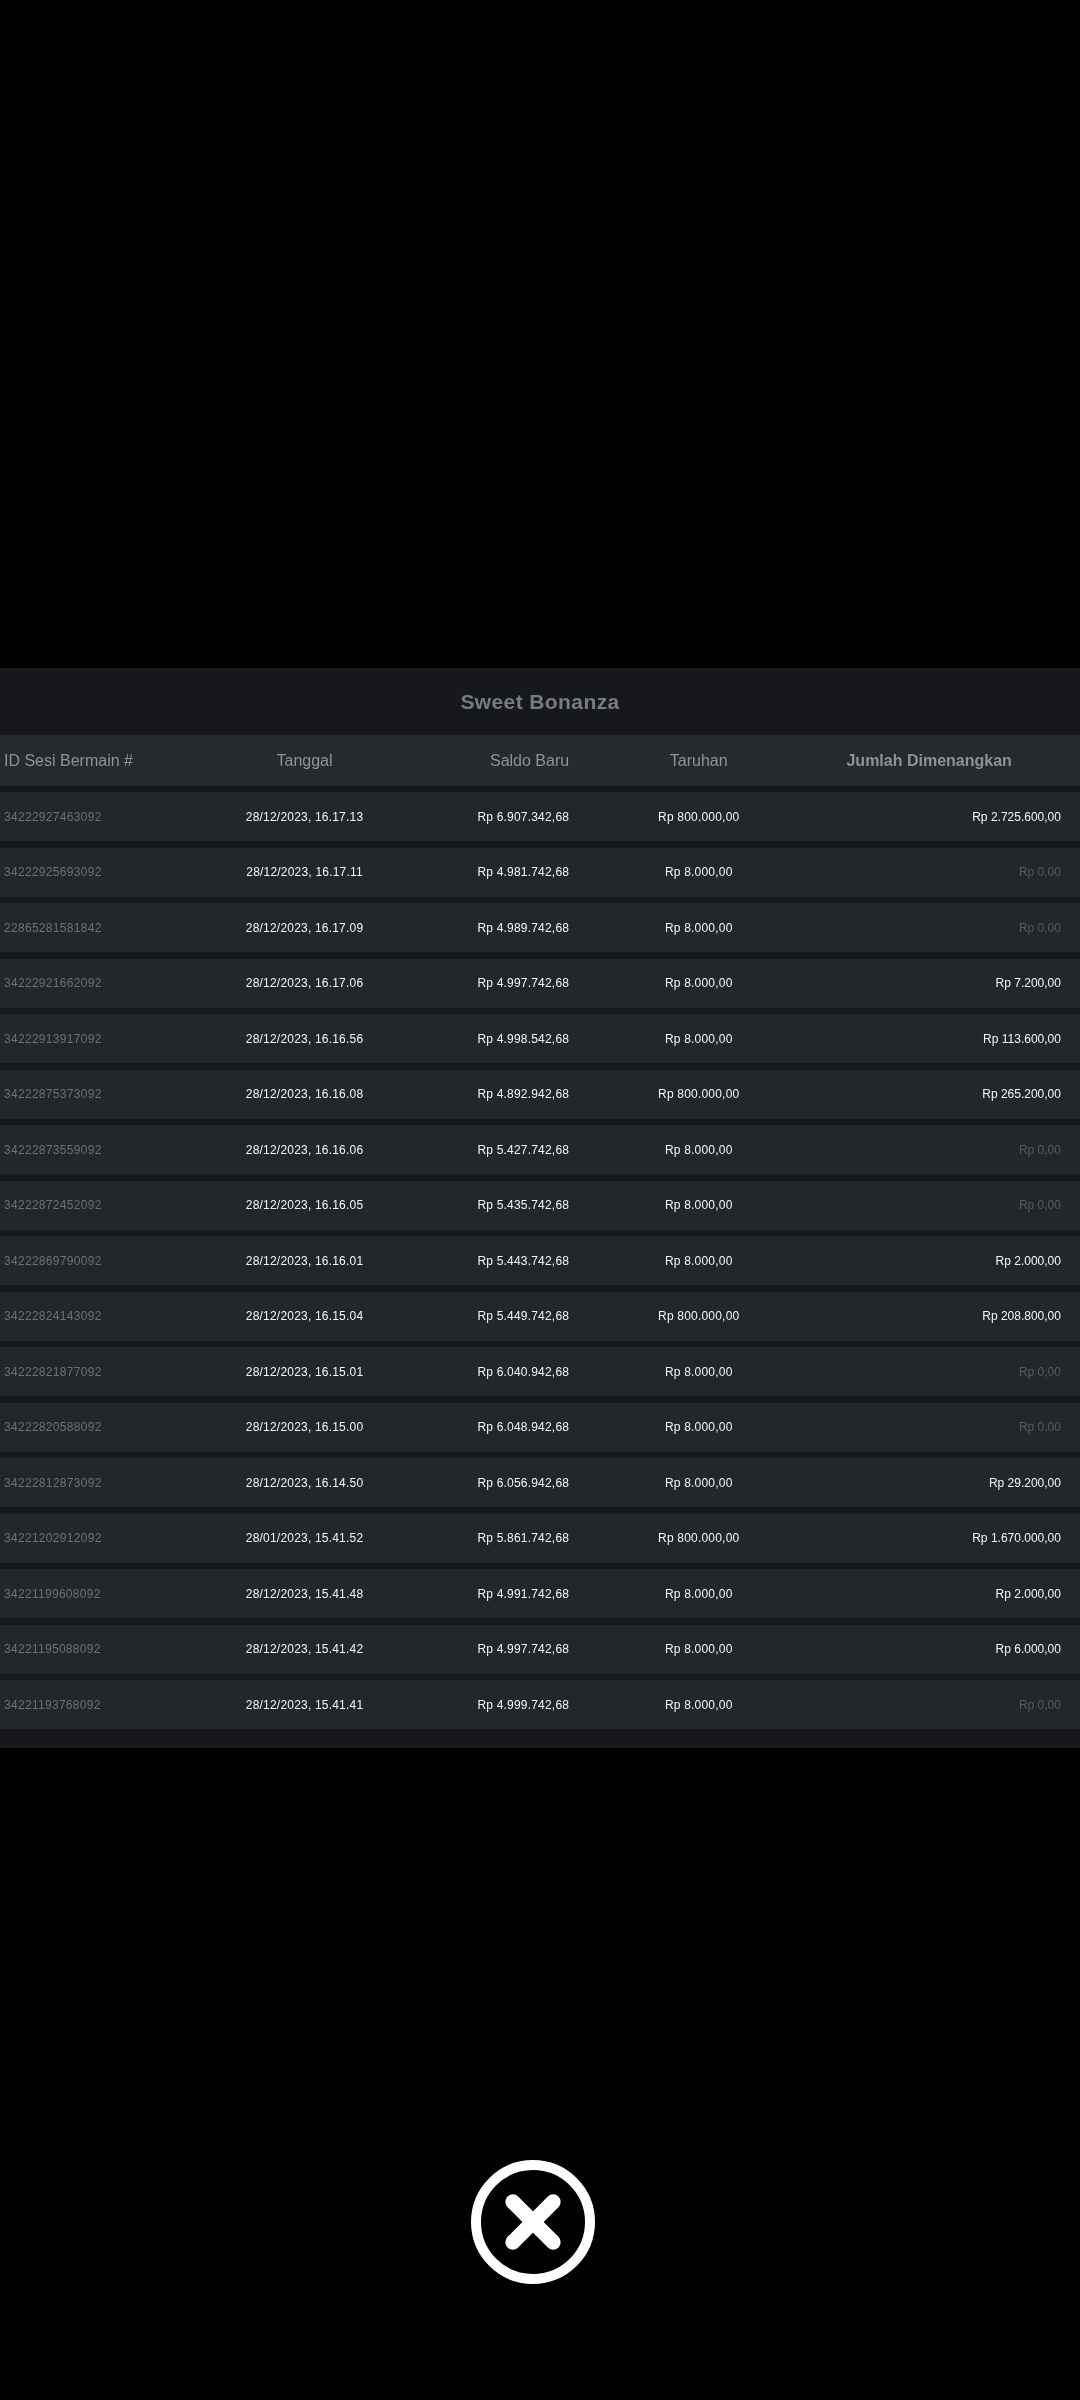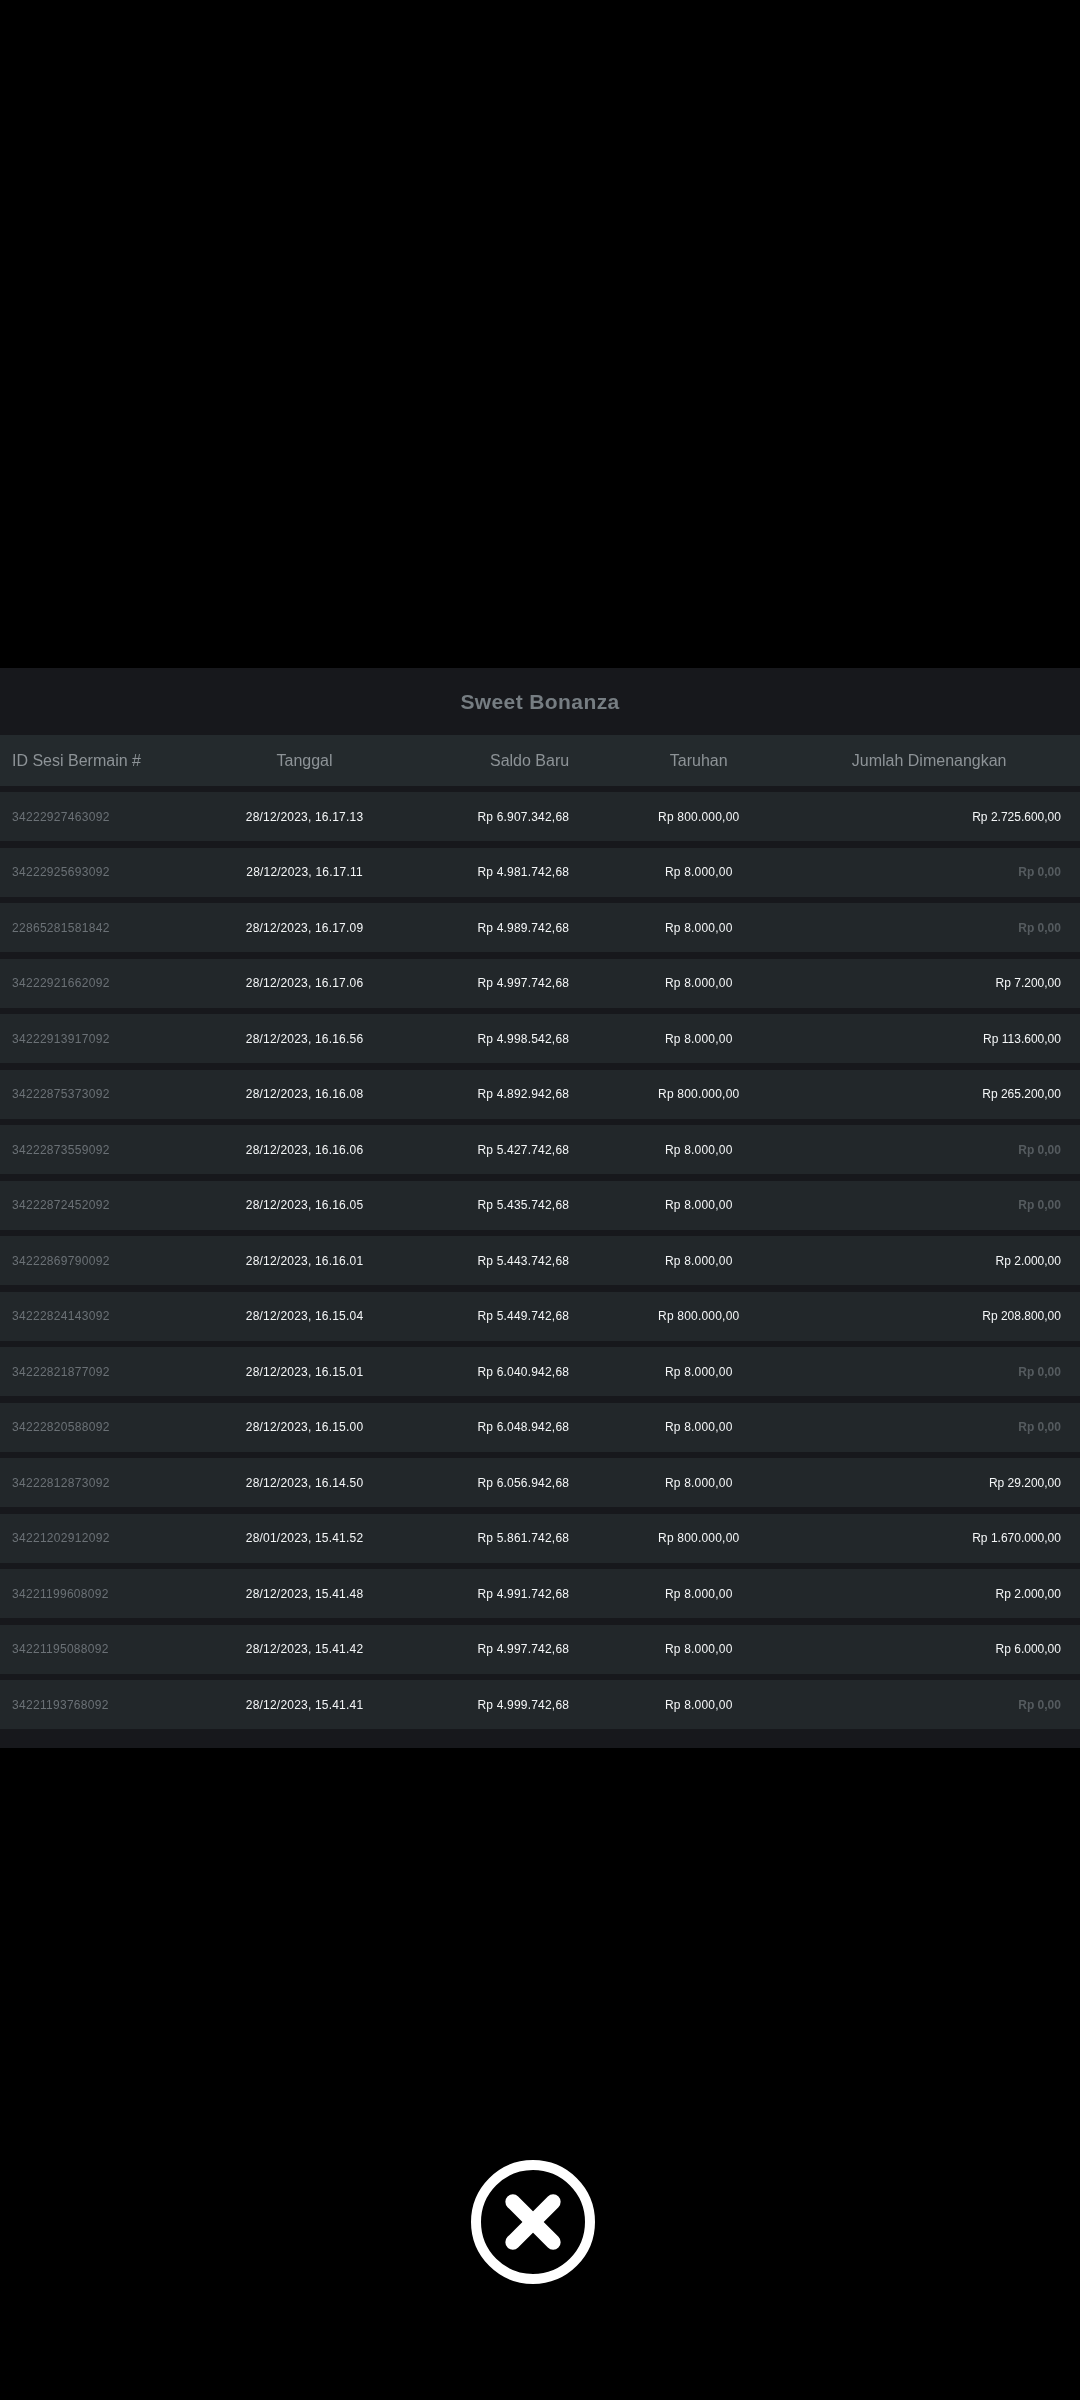--- a/index.html
+++ b/index.html
@@ -53,7 +53,7 @@
     font-size: 12px;
   }
 
-  .c1 { width: 15.7%; text-align: left; padding-left: 12px; }
+  .c1 { width: 15.7%; text-align: left; padding-left: 4px; }
   .c2 { width: 25%;   text-align: center; }
   .c3 { width: 12%;   text-align: right; white-space: nowrap; }
   .c4 { width: 24%;   text-align: center; }

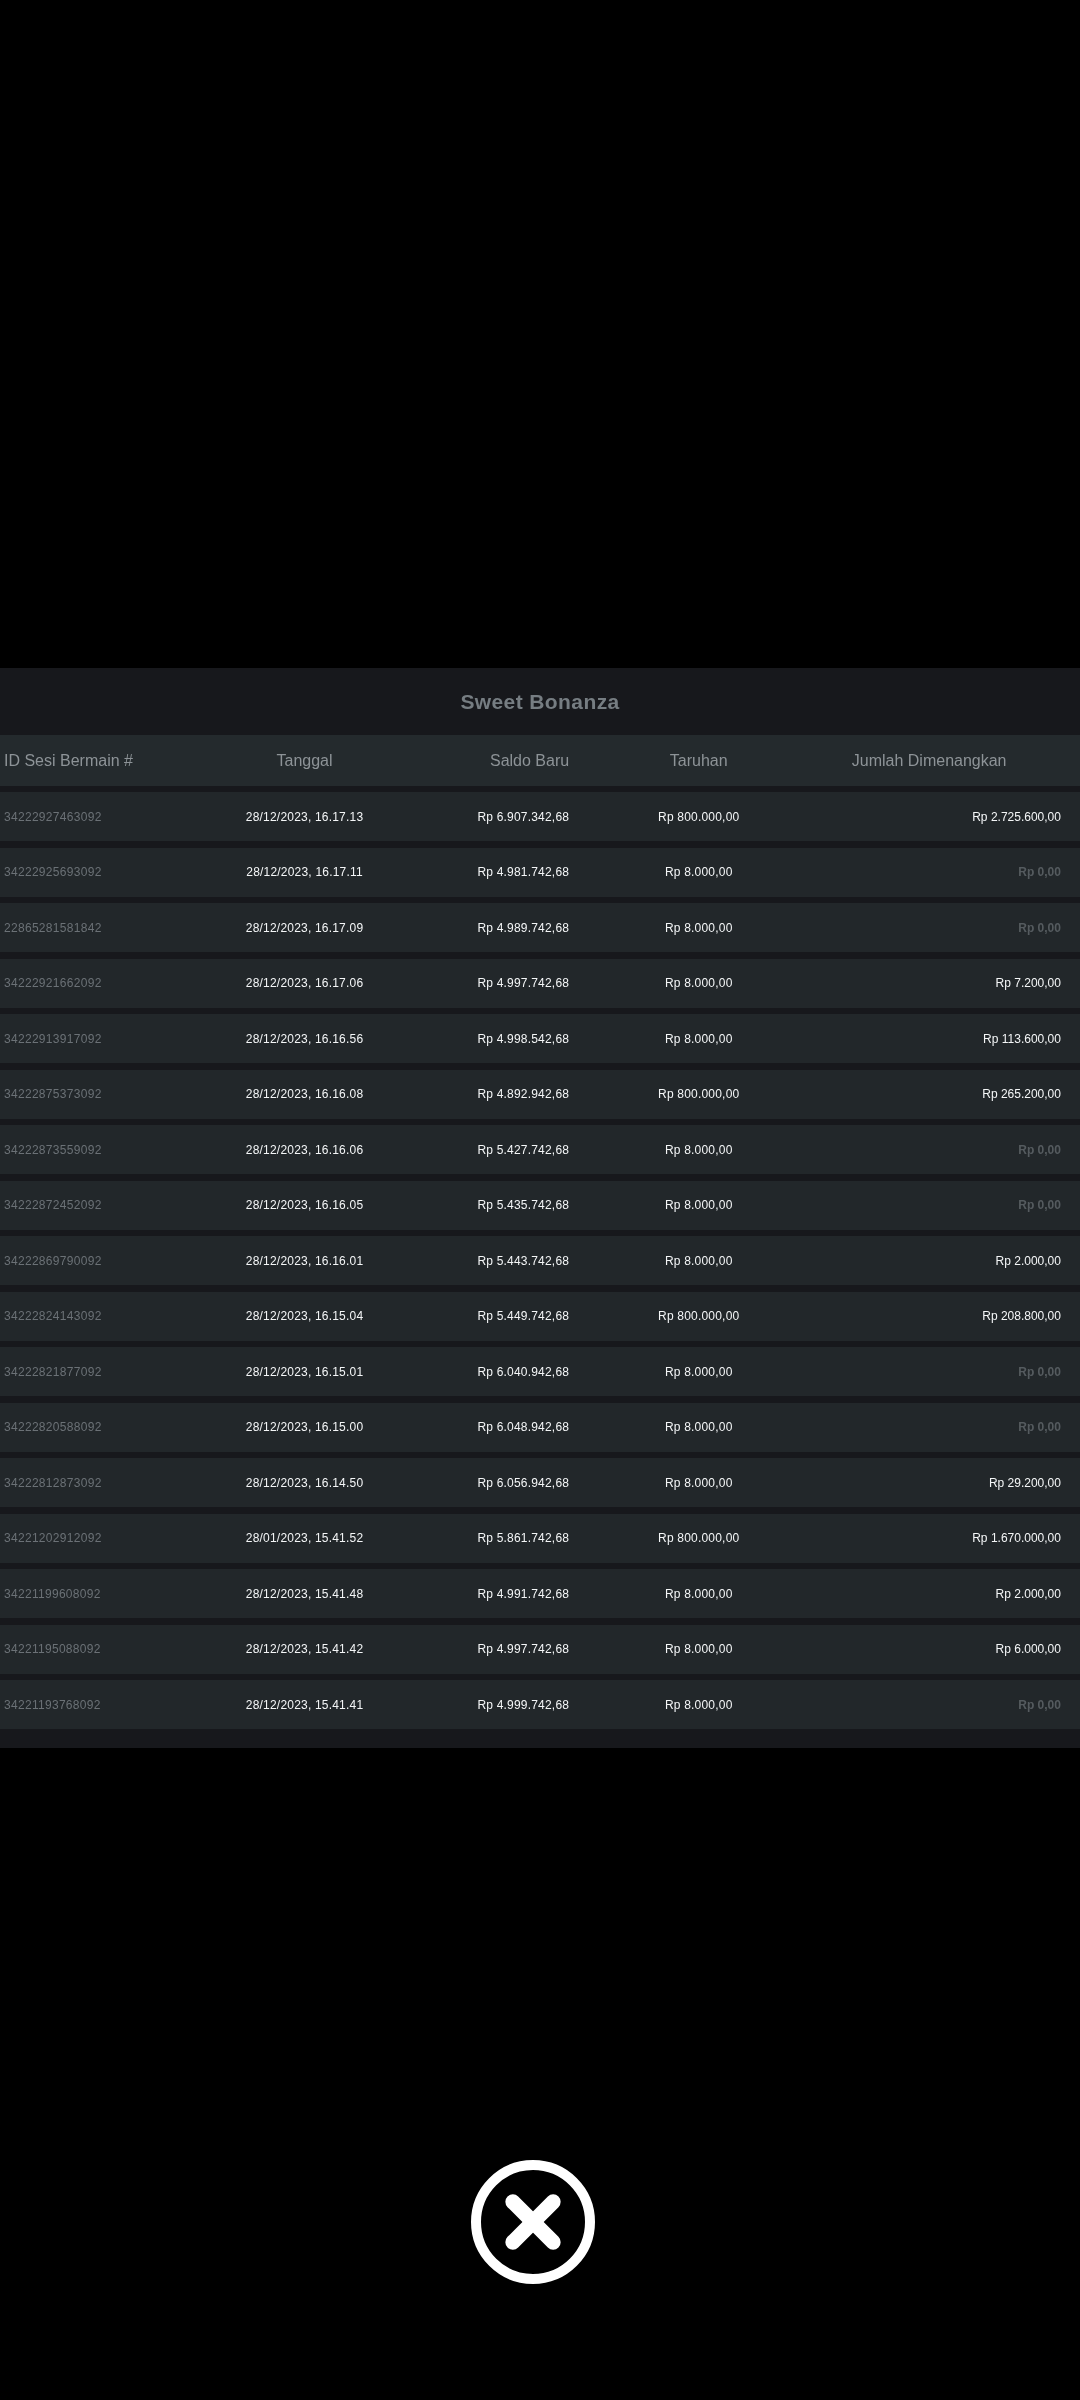--- a/index.html
+++ b/index.html
@@ -59,7 +59,7 @@
   .c4 { width: 24%;   text-align: center; }
   .c5 { width: 23.3%; text-align: right; padding-right: 19px; }
 
-  .t-head .c5 { text-align: center; padding-right: 50px; }
+  .t-head .c5 { text-align: center; padding-right: 50px; font-weight: bold; }
 
   .cell-id {
     color: var(--id-color, #6b7176);

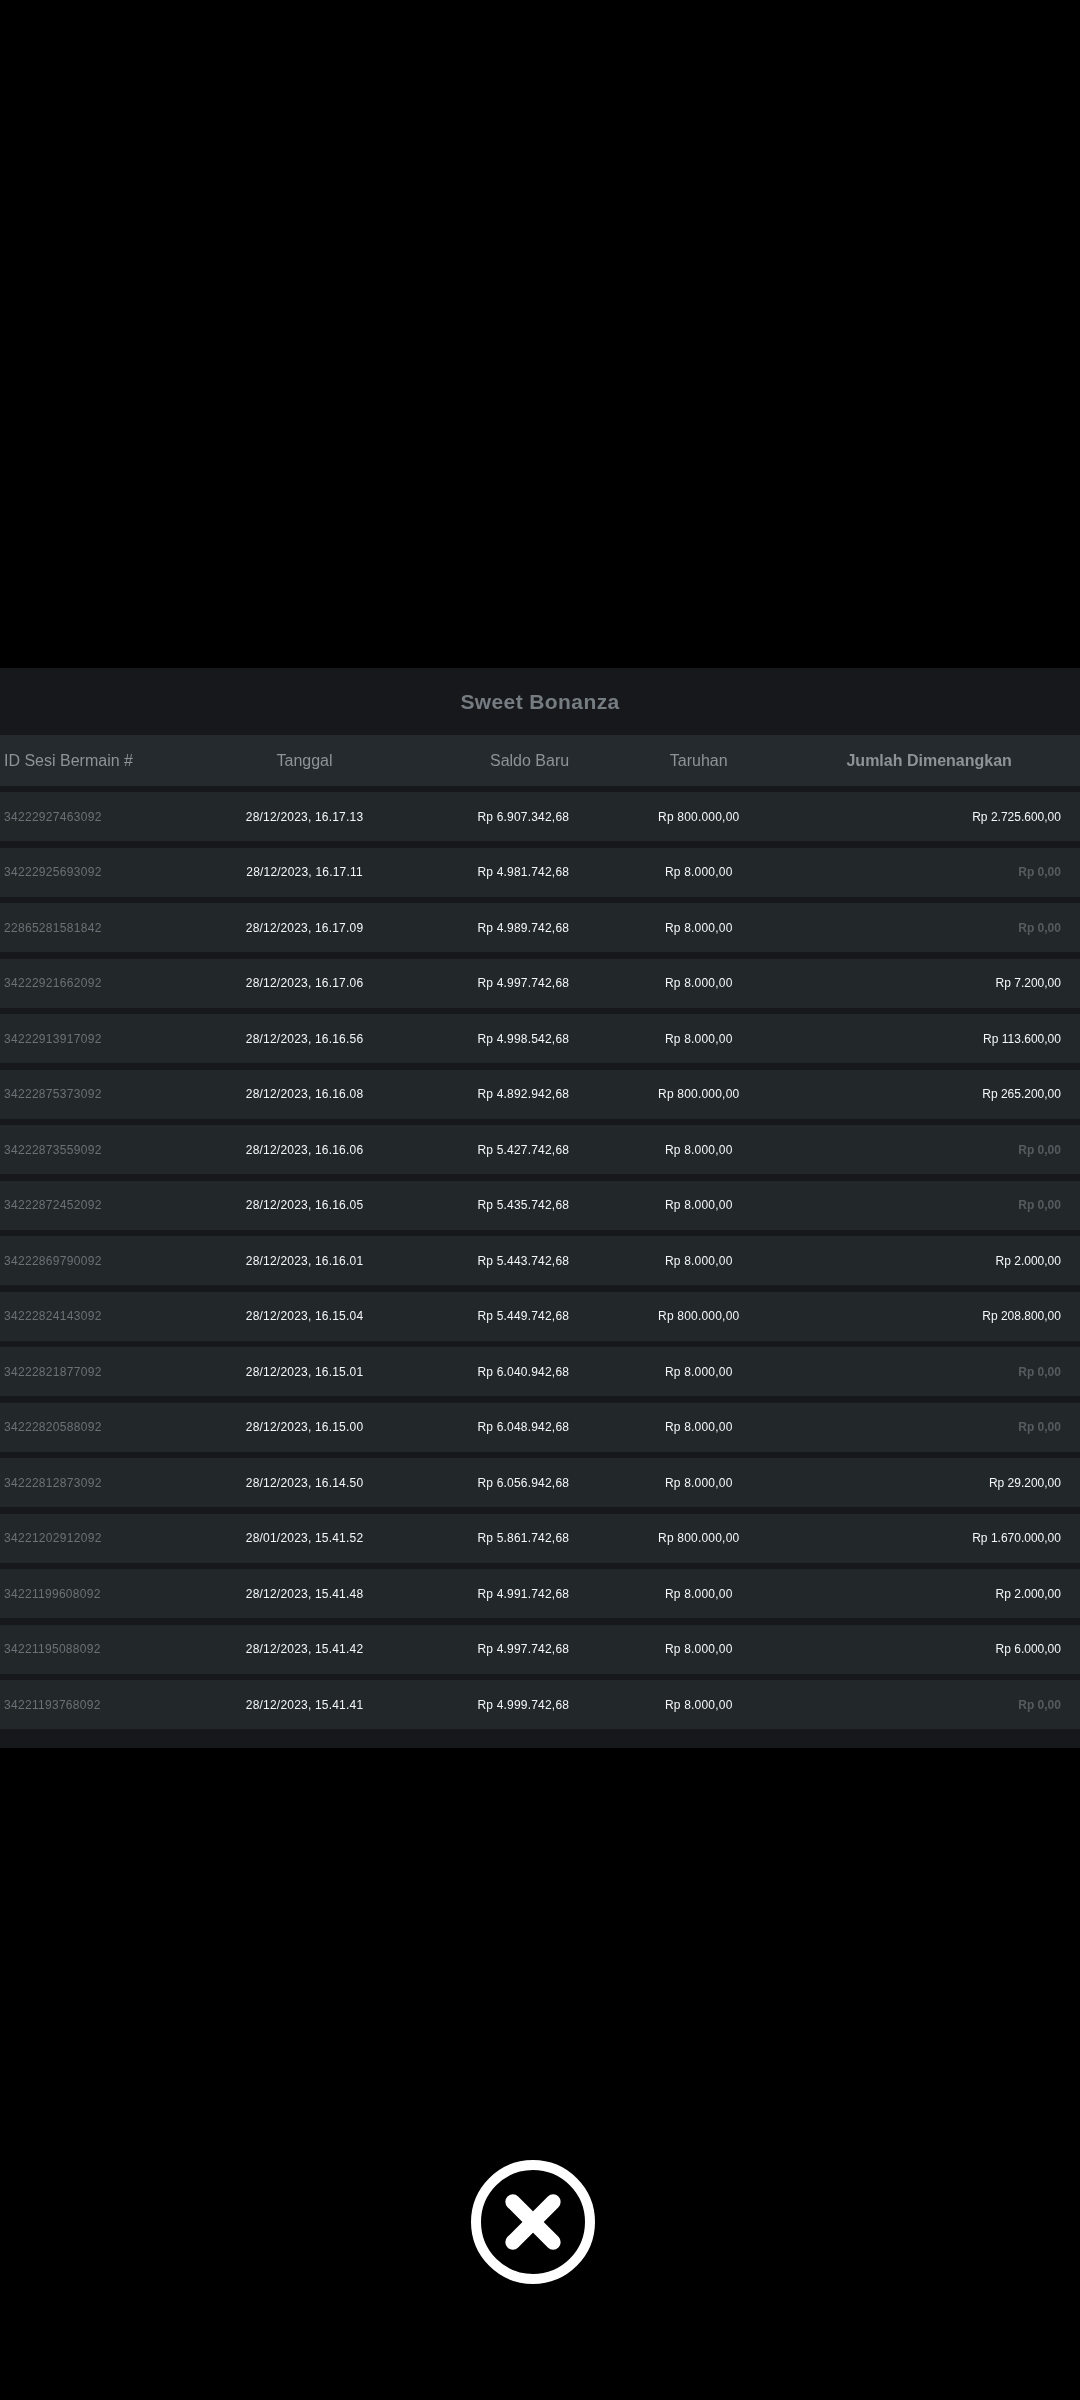--- a/index.html
+++ b/index.html
@@ -72,7 +72,7 @@
     letter-spacing: 0.2px;
   }
   .cell-win { font-weight: 400; color: var(--text-bright, #f4f6f7); }
-  .cell-win.muted { color: var(--zero-color, #555b5f); font-weight: 700; }
+  .cell-win.muted { color: var(--zero-color, #555b5f); font-weight: 400; }
 
   .close-btn {
     position: absolute;

